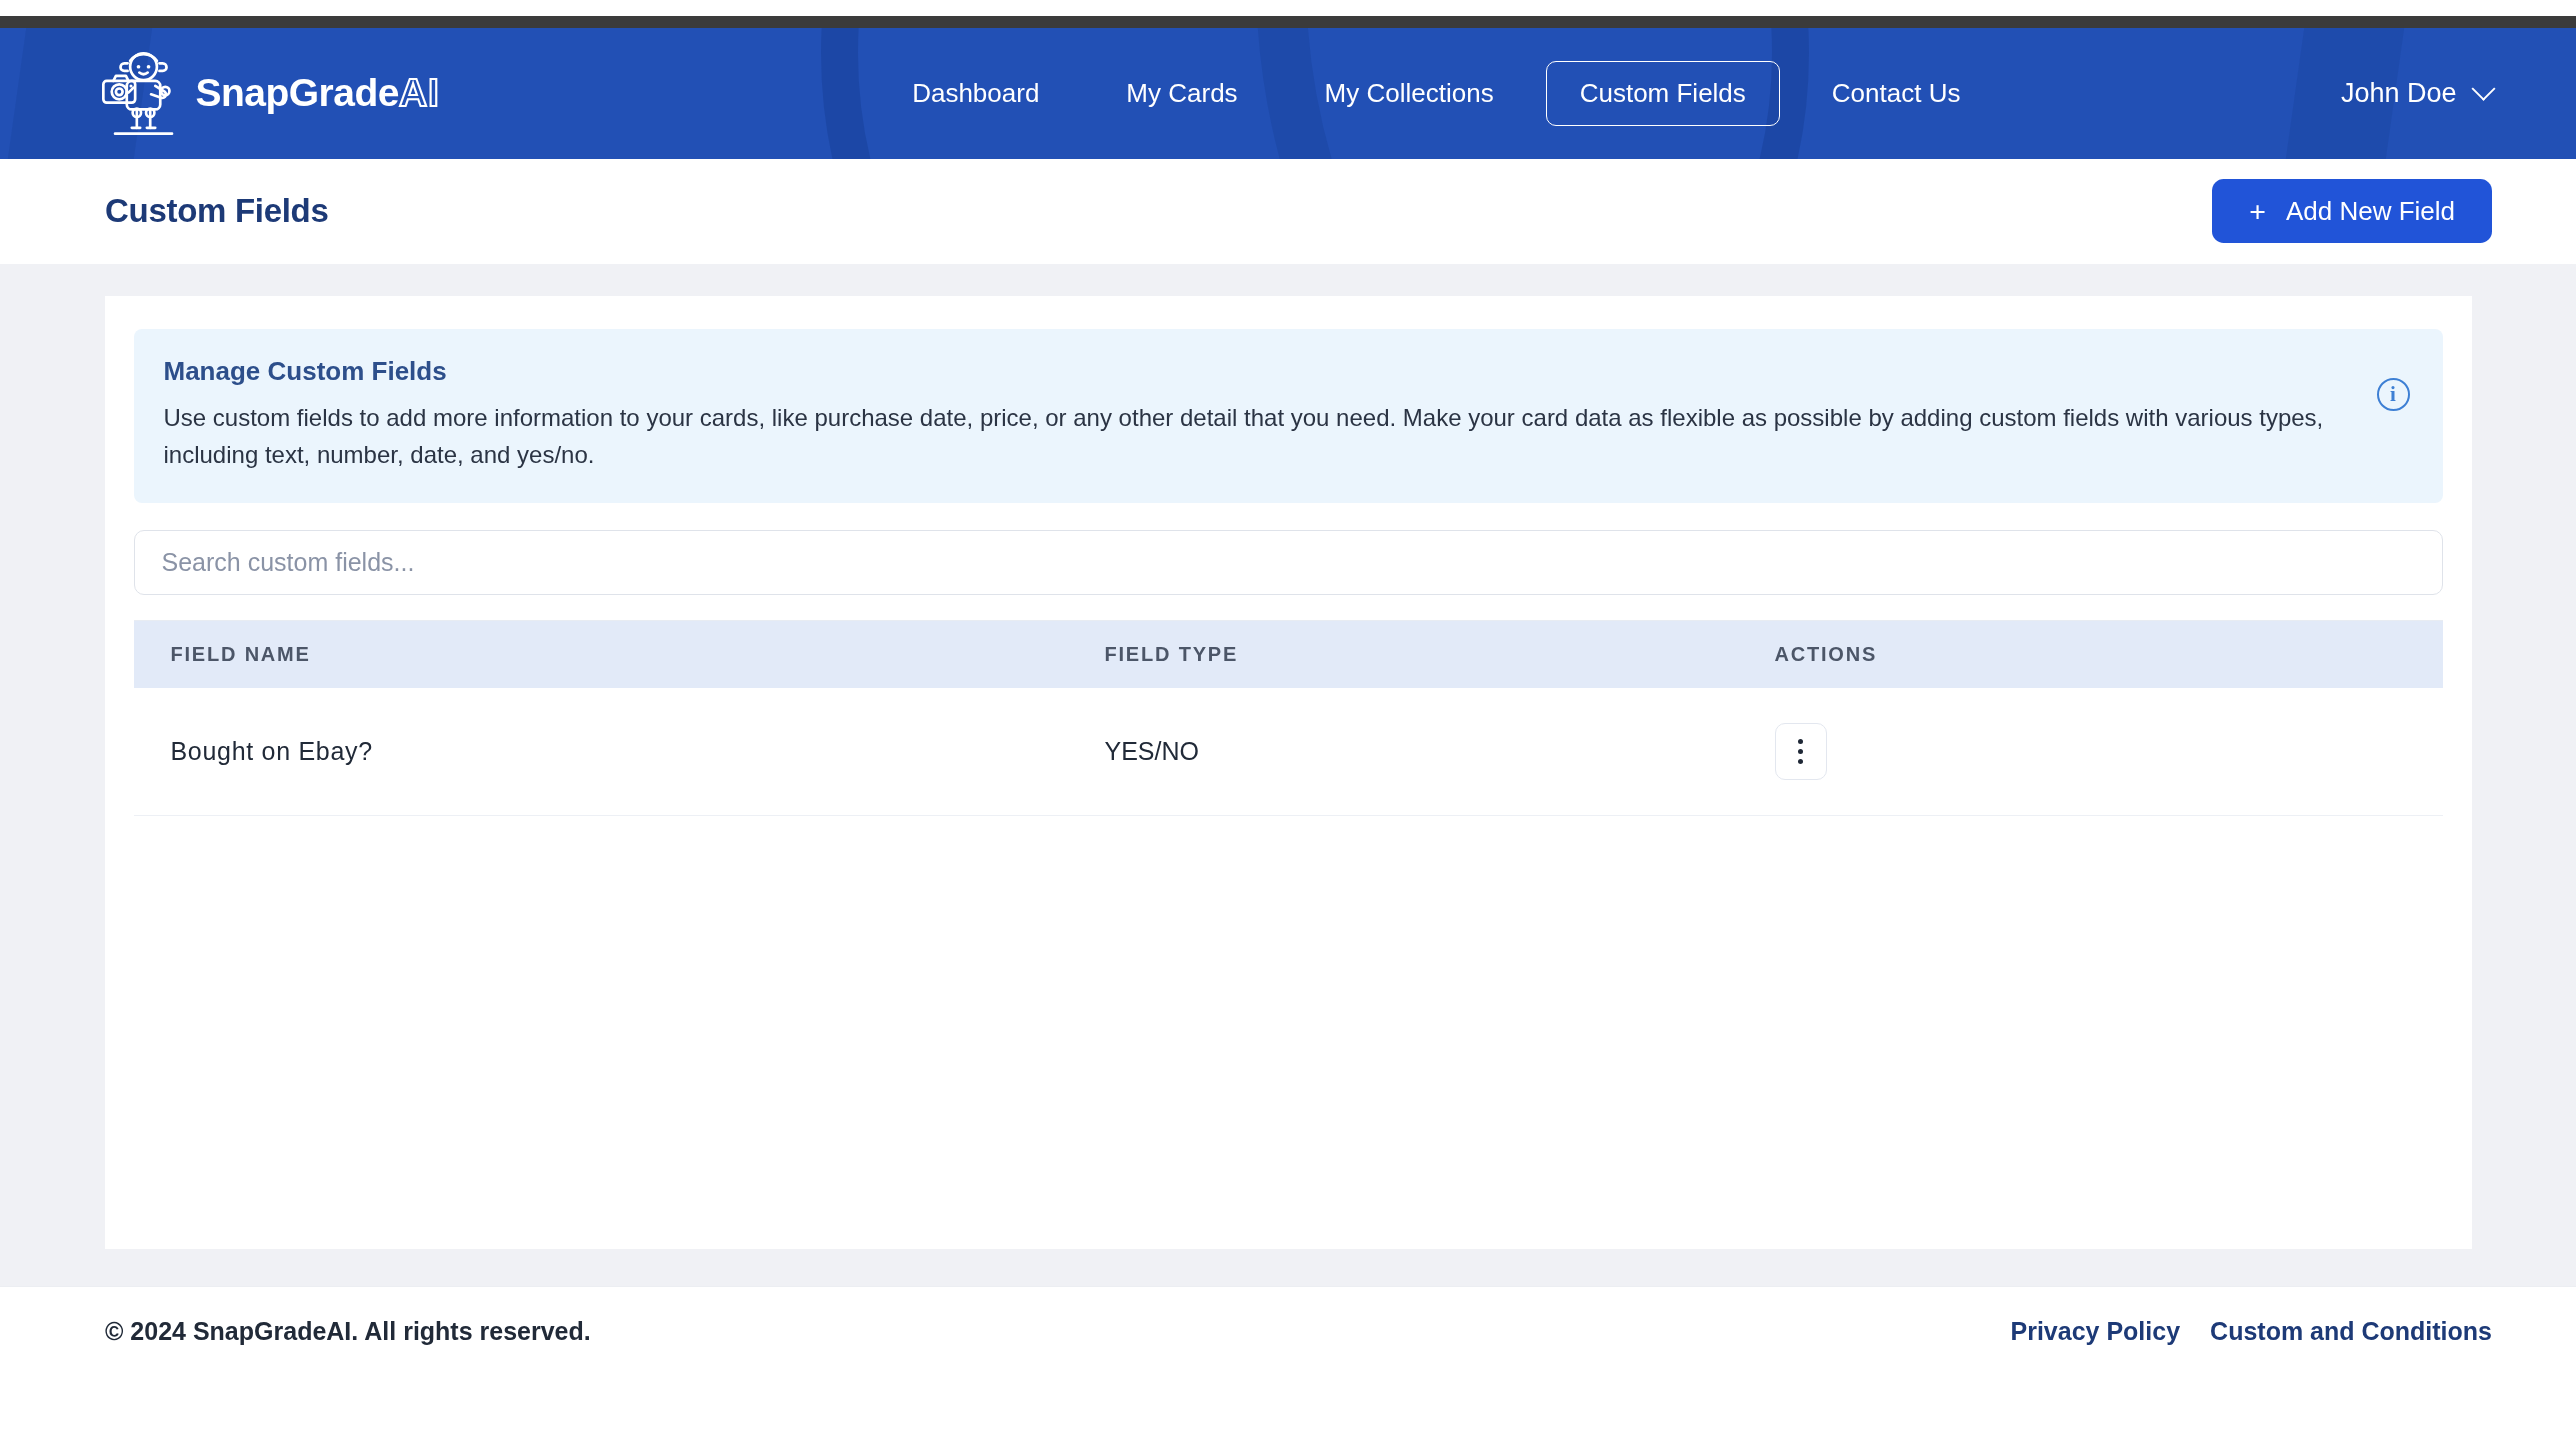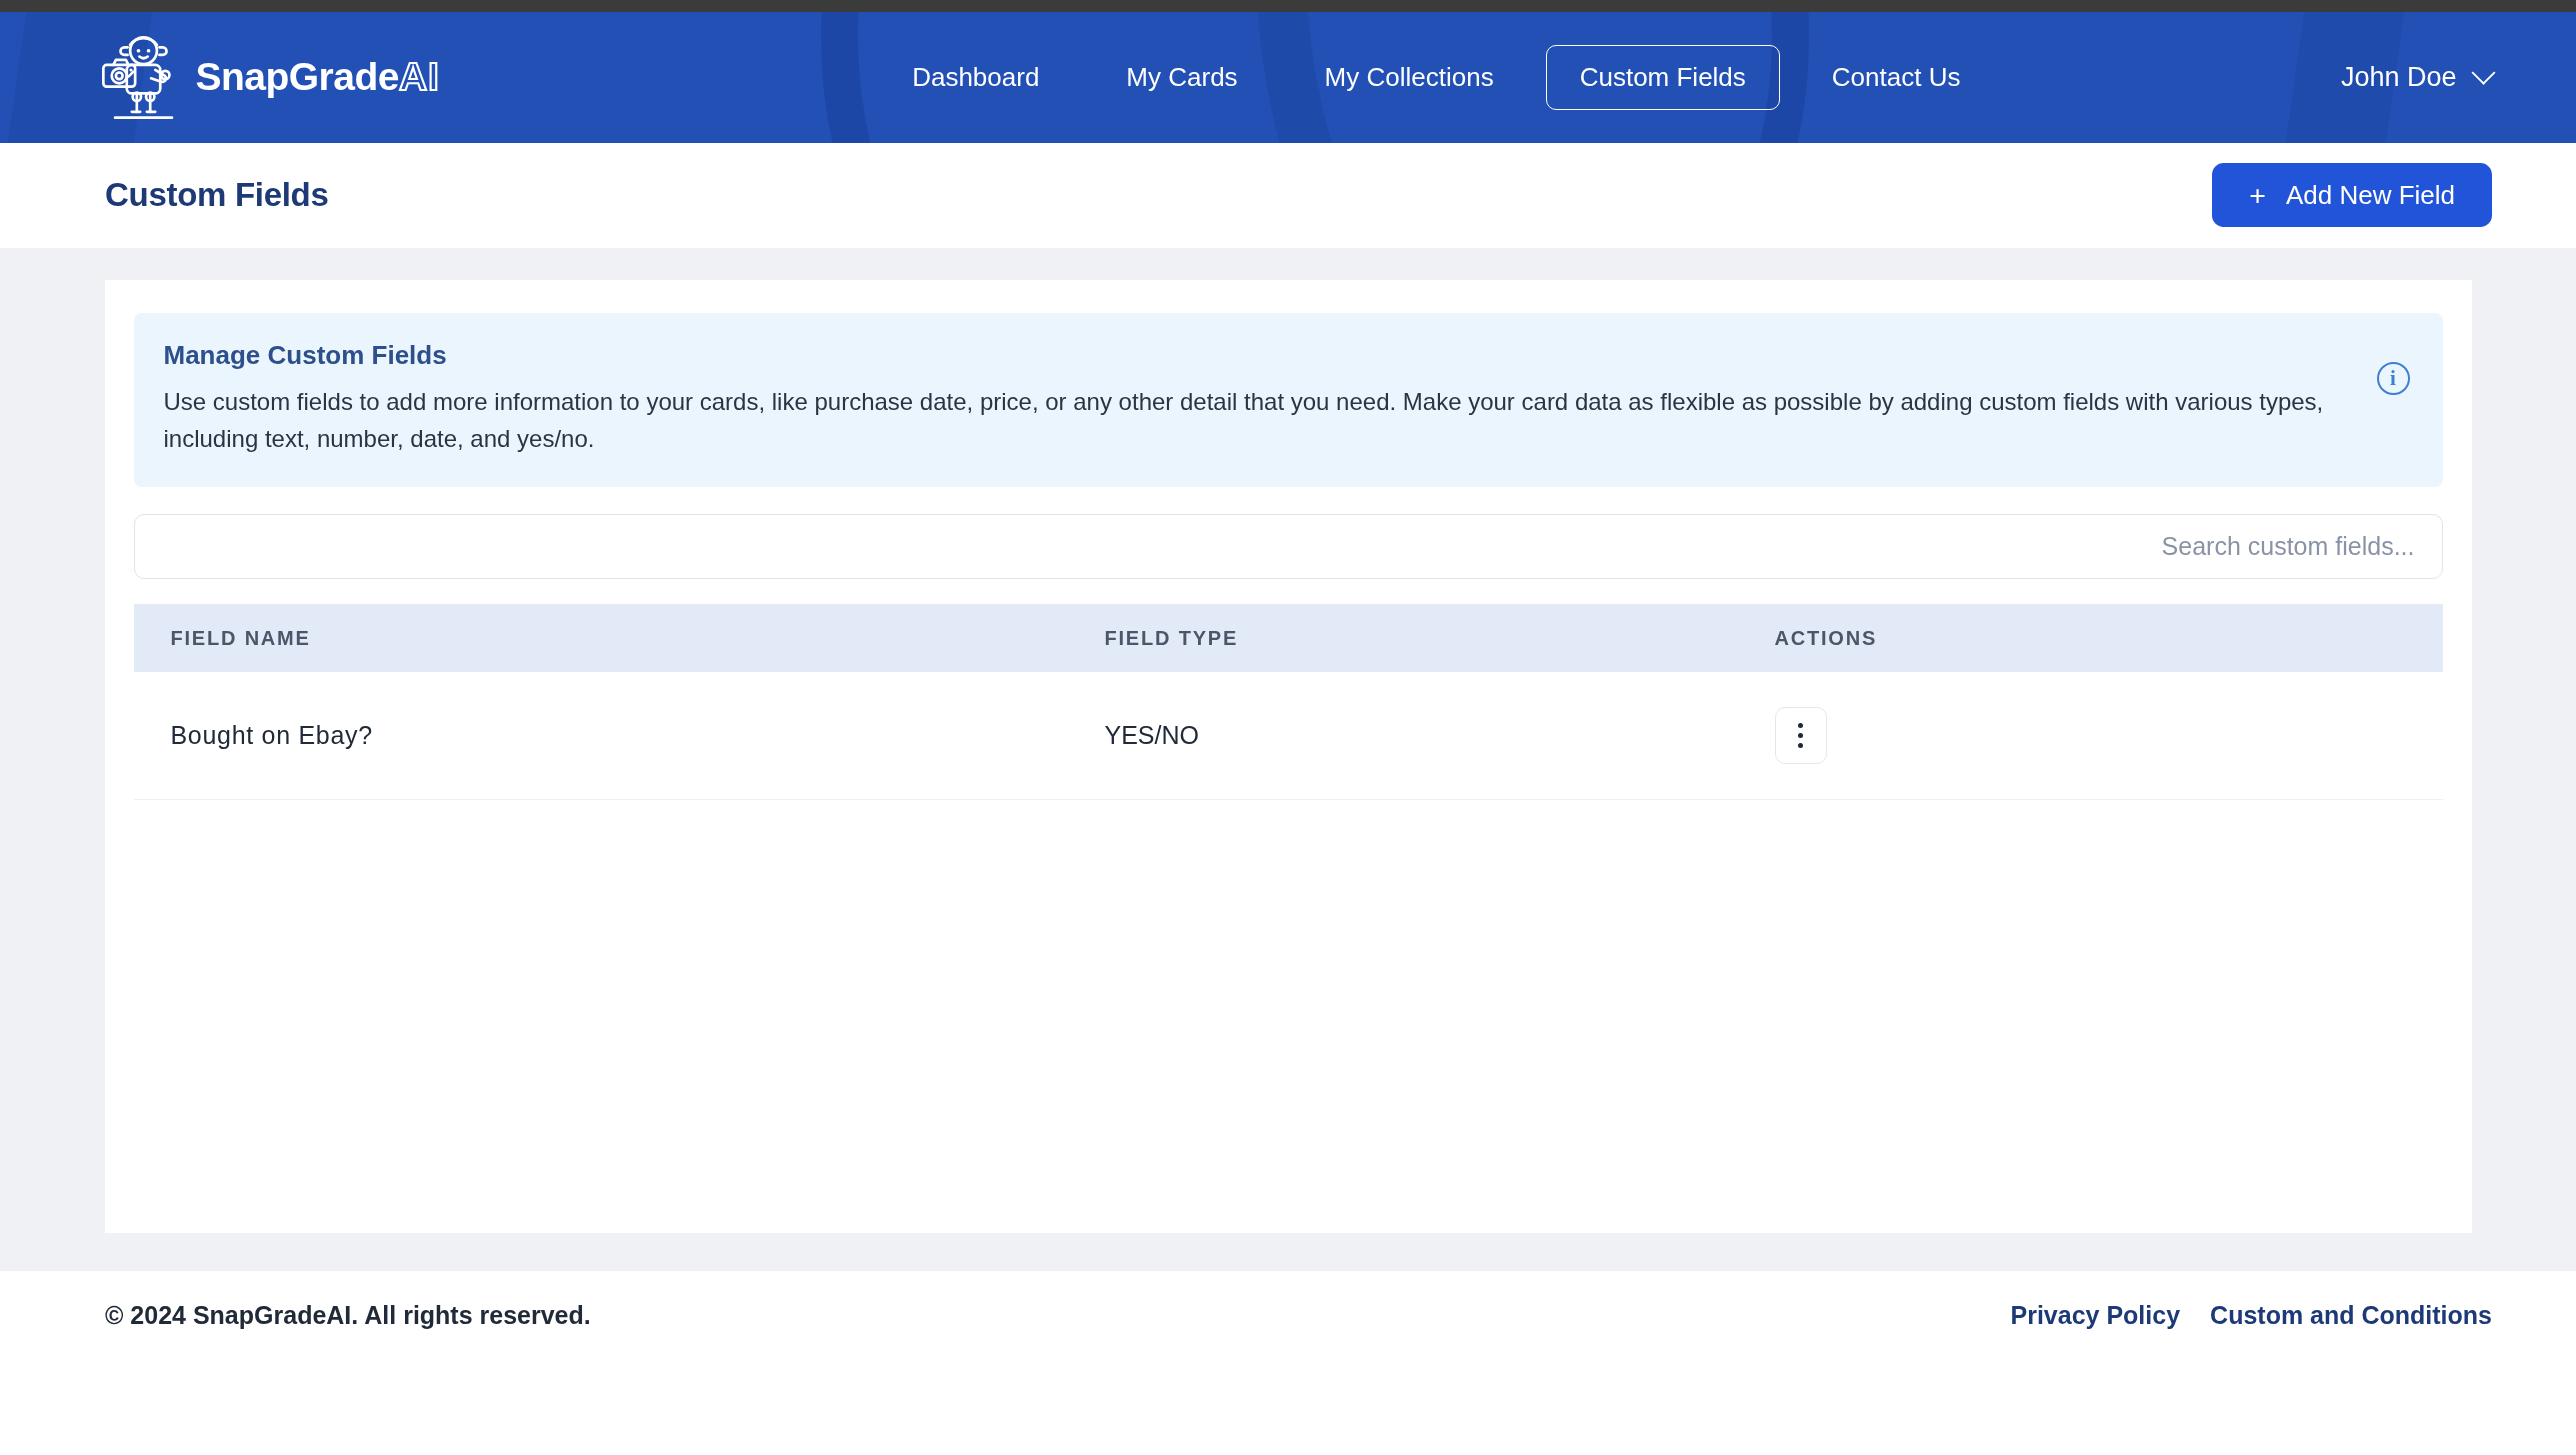--- a/index.html
+++ b/index.html
@@ -21,6 +21,7 @@
     background: #ef4444;
     display: flex;
     flex-direction: column;
+    margin-top: 16px;
   }
 
   

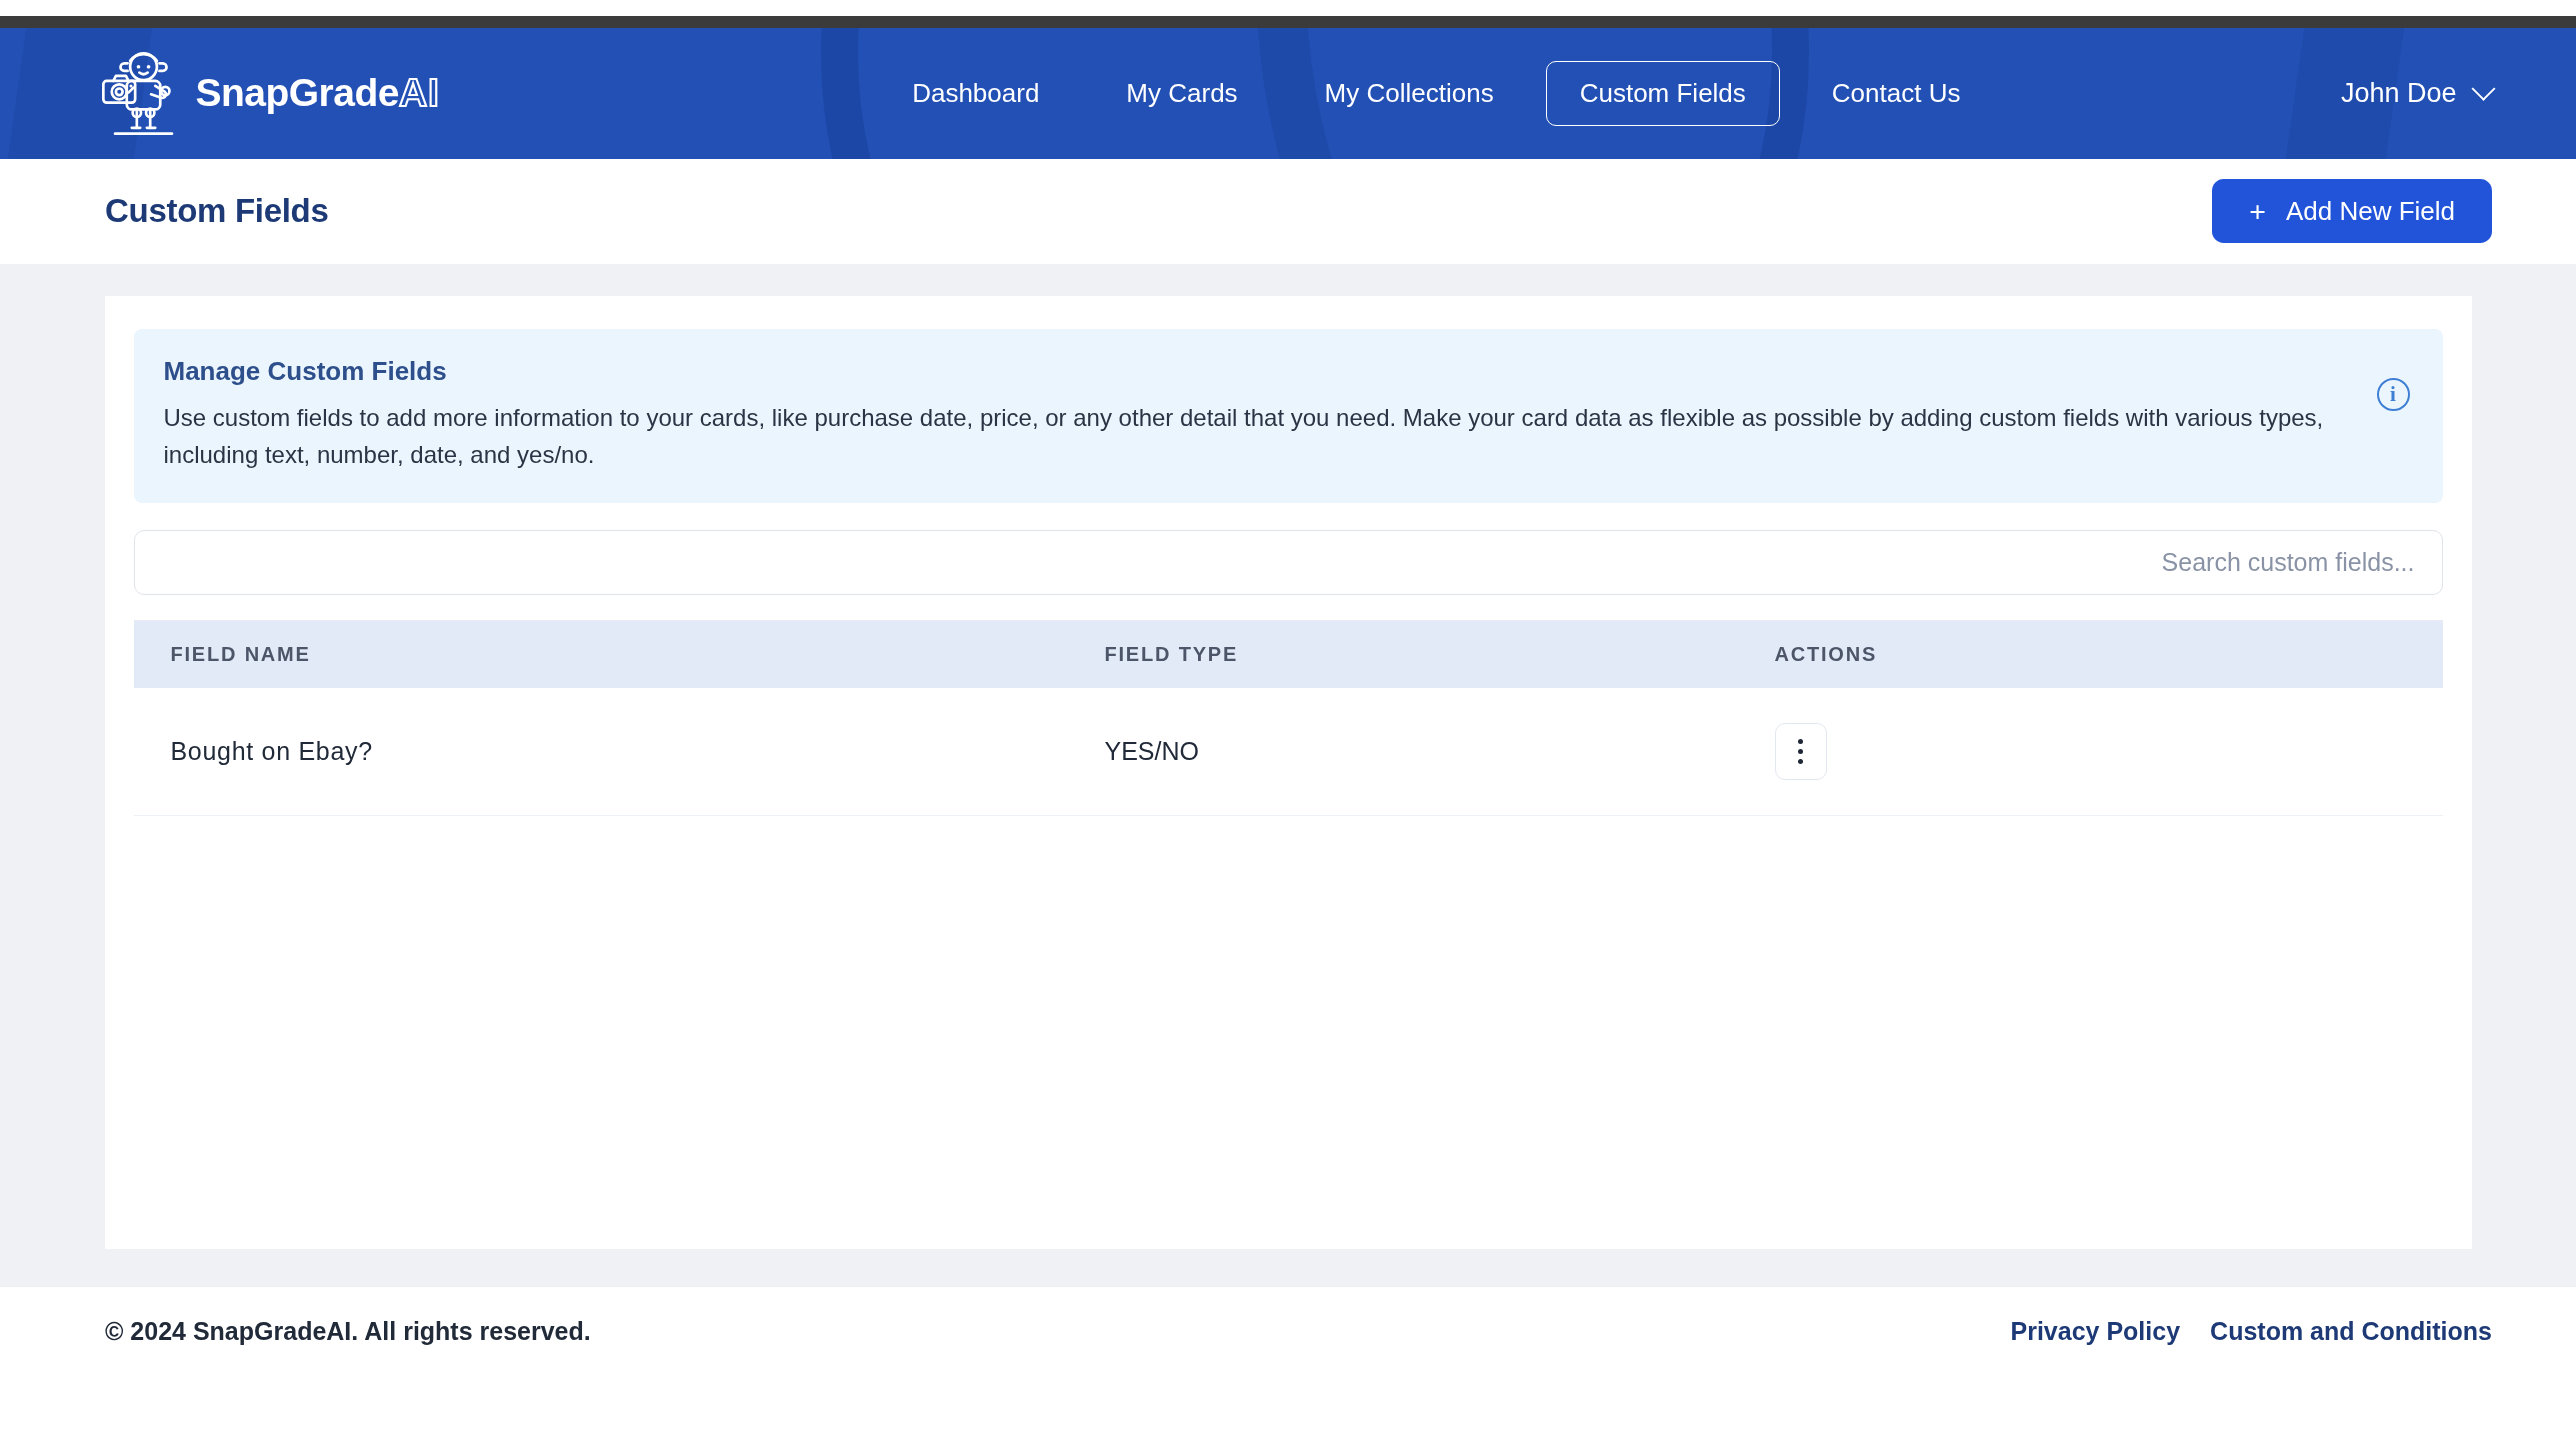--- a/index.html
+++ b/index.html
@@ -245,7 +245,6 @@
     color: #2b3444;
     background: #ffffff;
     outline: none;
-    text-align: right;
   }
   .search-input::placeholder { color: #8a93a6; }
 

